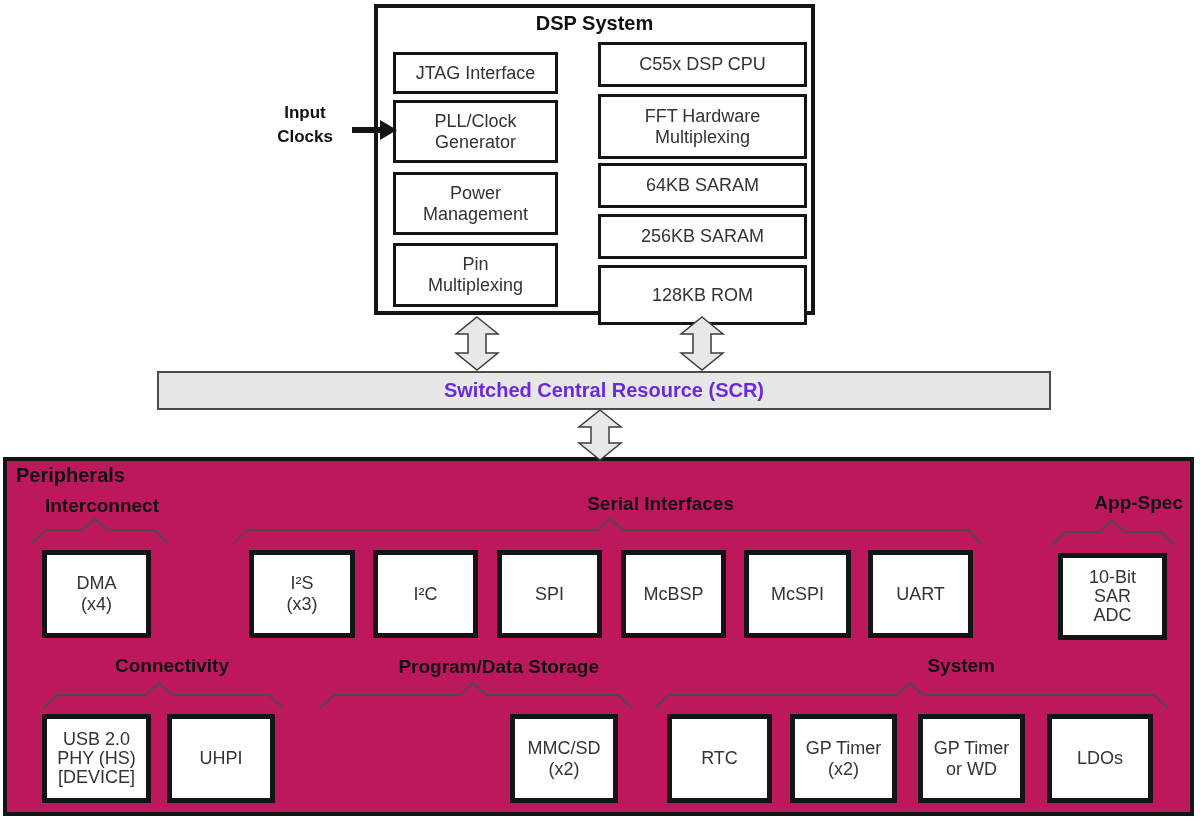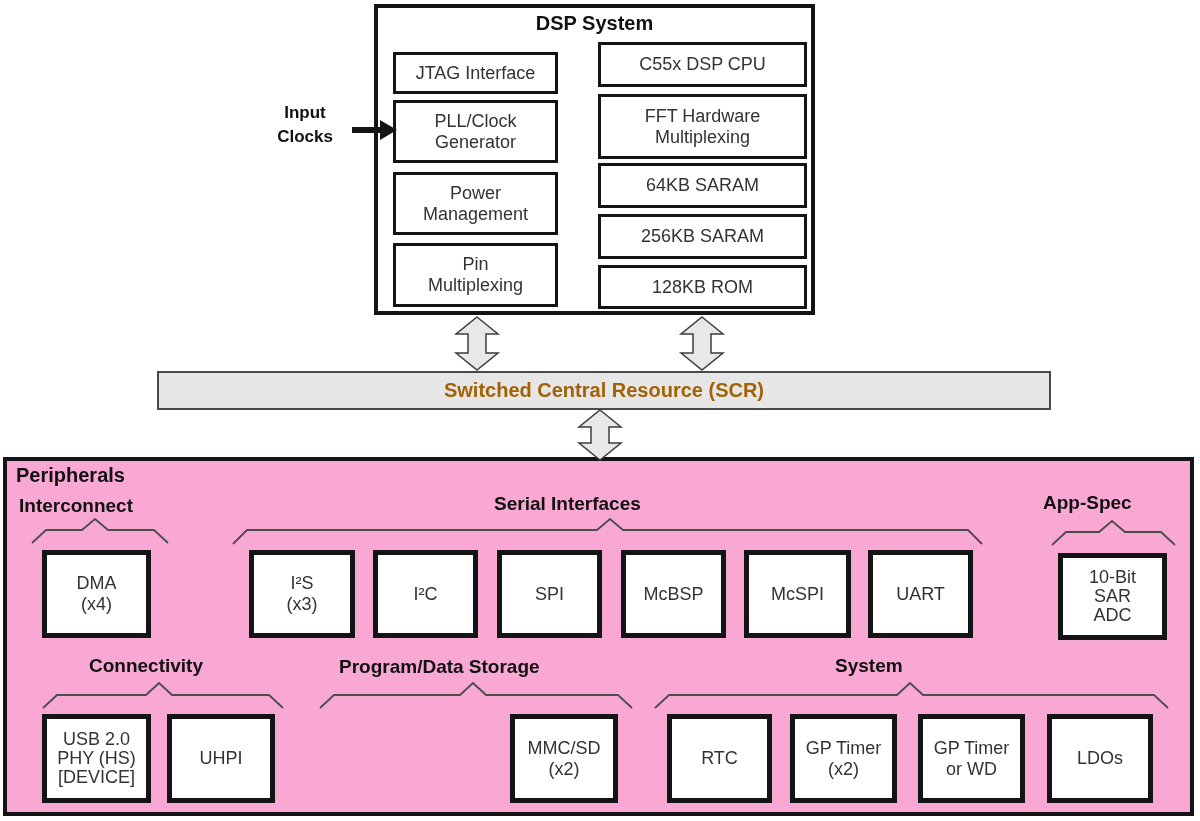--- a/index.html
+++ b/index.html
@@ -71,7 +71,7 @@
     <div class="dbox" style="left:220px;top:206px;width:209px;height:45px">
       <div>256KB SARAM</div>
     </div>
-    <div class="dbox" style="left:220px;top:257px;width:209px;height:44px">
+    <div class="dbox" style="left:220px;top:257px;width:209px;height:60px">
       <div>128KB ROM</div>
     </div>
   </div>

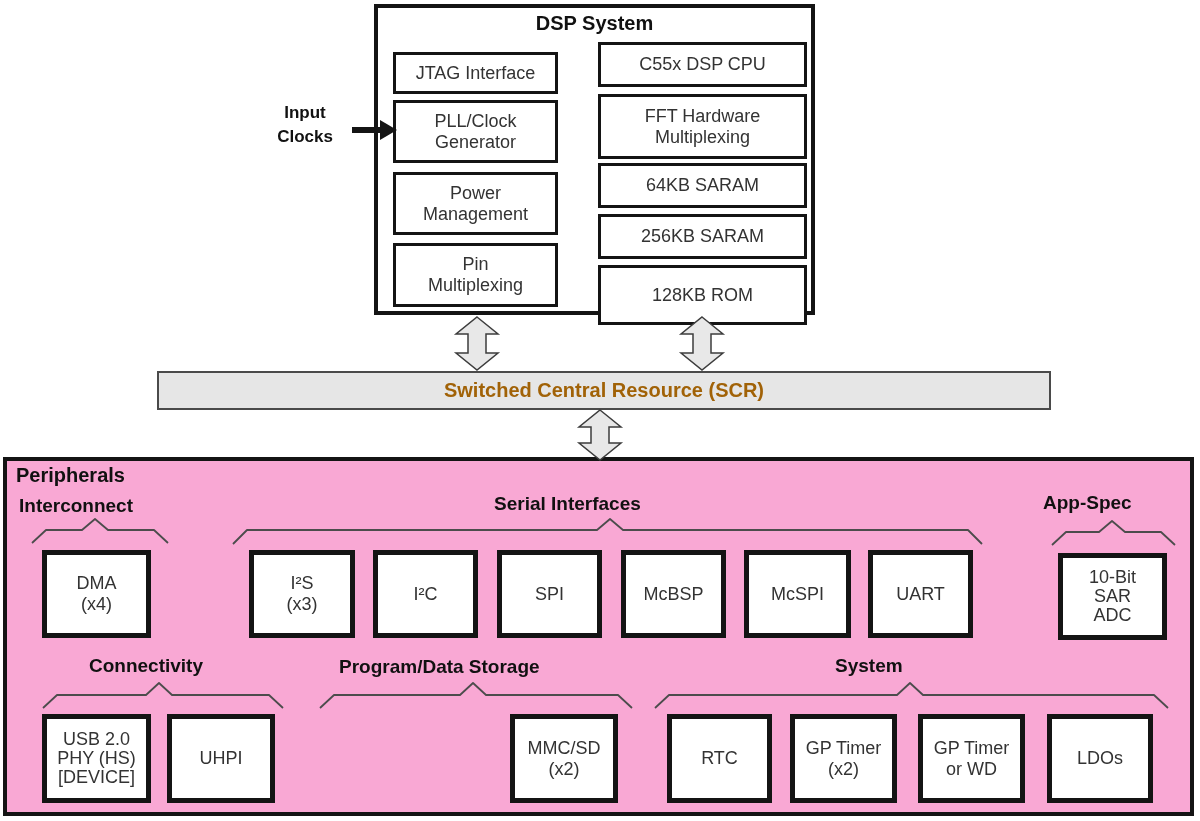--- a/index.html
+++ b/index.html
@@ -23,7 +23,7 @@
   .scr-bar{position:absolute;left:157px;top:371px;width:894px;height:39px;
     background:#e6e6e6;border:2px solid #4a4a4a;box-sizing:border-box;
     display:flex;align-items:center;justify-content:center;
-    font-weight:bold;font-size:20px;color:#a16207;}
+    font-weight:bold;font-size:20px;color:#6d28d9;}
   
   .periph-box{position:absolute;left:3px;top:457px;width:1191px;height:359px;
     border:4px solid #141414;box-sizing:border-box;background:#f9a8d4;}

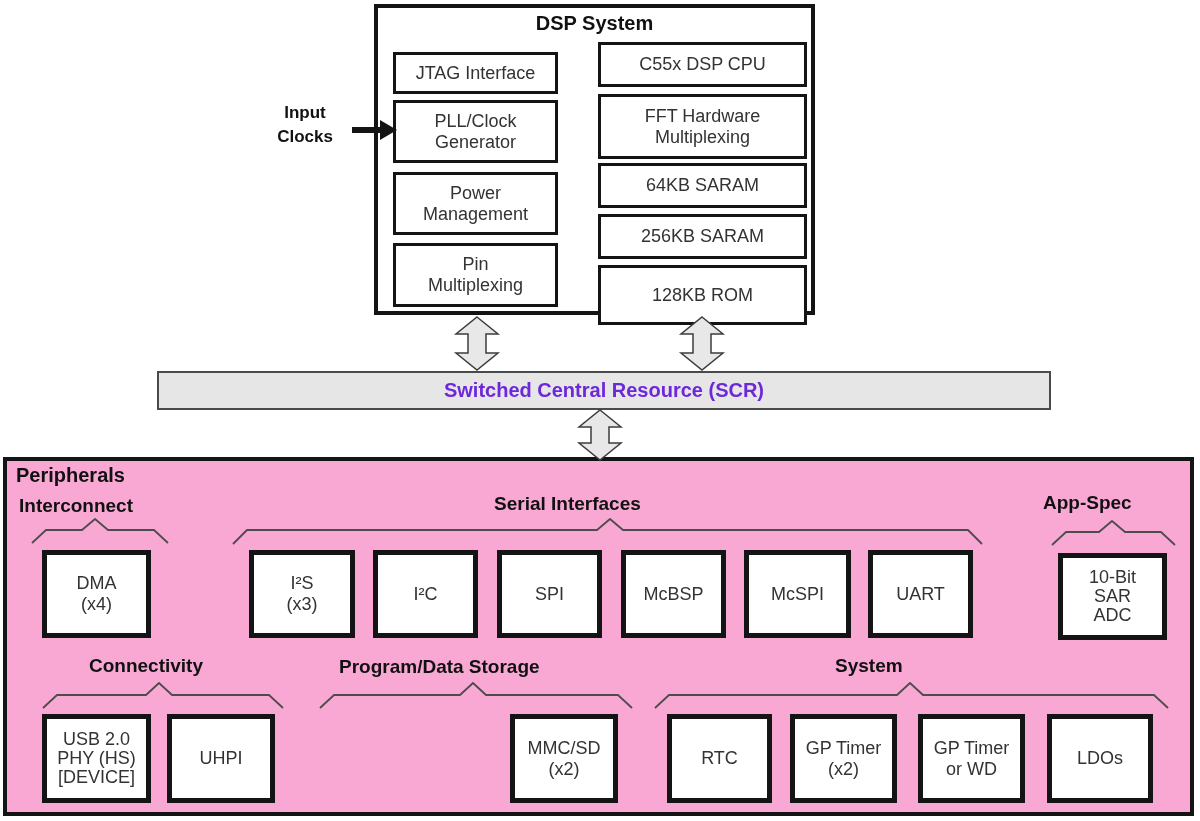--- a/index.html
+++ b/index.html
@@ -26,7 +26,7 @@
     font-weight:bold;font-size:20px;color:#6d28d9;}
   
   .periph-box{position:absolute;left:3px;top:457px;width:1191px;height:359px;
-    border:4px solid #141414;box-sizing:border-box;background:#f9a8d4;}
+    border:4px solid #141414;box-sizing:border-box;background:#be185d;}
   .periph-title{position:absolute;left:9px;top:3px;font-weight:bold;font-size:20px;color:#111;}
   .group-header{position:absolute;text-align:left;font-weight:bold;font-size:19px;color:#111;}
   .pbox{position:absolute;border:5px solid #141414;box-sizing:border-box;background:#fff;

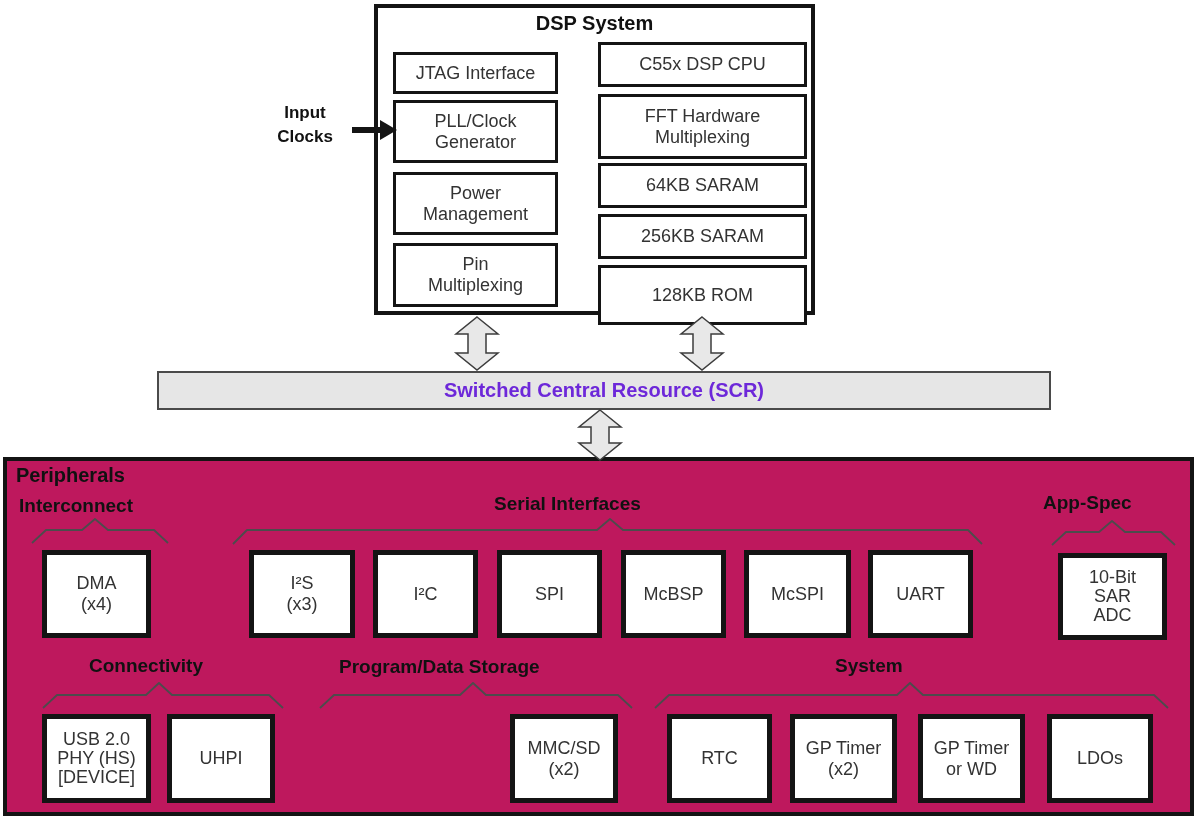--- a/index.html
+++ b/index.html
@@ -28,7 +28,7 @@
   .periph-box{position:absolute;left:3px;top:457px;width:1191px;height:359px;
     border:4px solid #141414;box-sizing:border-box;background:#be185d;}
   .periph-title{position:absolute;left:9px;top:3px;font-weight:bold;font-size:20px;color:#111;}
-  .group-header{position:absolute;text-align:left;font-weight:bold;font-size:19px;color:#111;}
+  .group-header{position:absolute;text-align:right;font-weight:bold;font-size:19px;color:#111;}
   .pbox{position:absolute;border:5px solid #141414;box-sizing:border-box;background:#fff;
     display:flex;flex-direction:column;align-items:center;justify-content:center;
     text-align:center;font-size:18px;line-height:21px;color:#333;}

